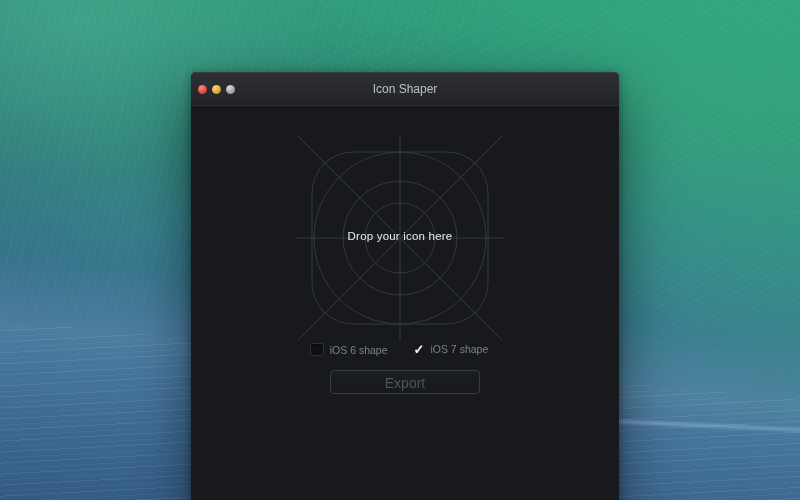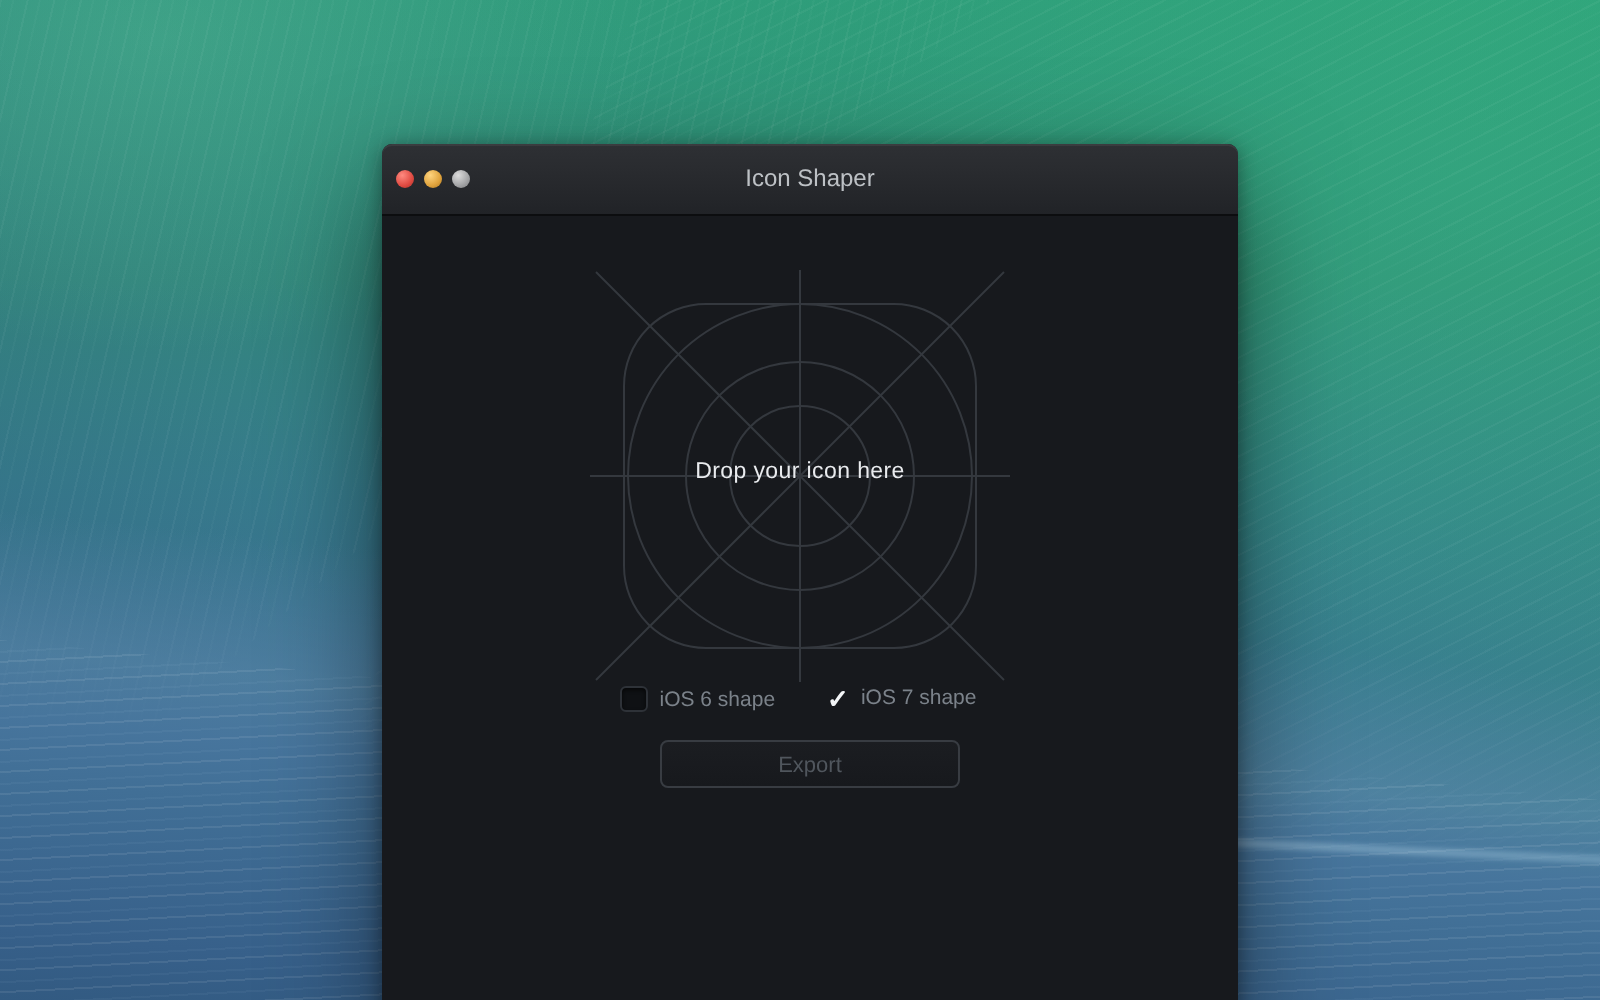--- a/index.html
+++ b/index.html
@@ -73,7 +73,7 @@
   .export-btn{position:absolute;left:50%;top:262px;transform:translateX(-50%);
     width:150px;height:24px;border-radius:4px;border:1px solid #383c42;
     background:linear-gradient(180deg,#1b1d21,#17191d);
-    color:#50565d;font-size:11px;font-family:"Liberation Sans",sans-serif;
+    color:#50565d;font-size:14px;font-family:"Liberation Sans",sans-serif;
     text-align:center;line-height:22px;}
 </style>
 </head>

